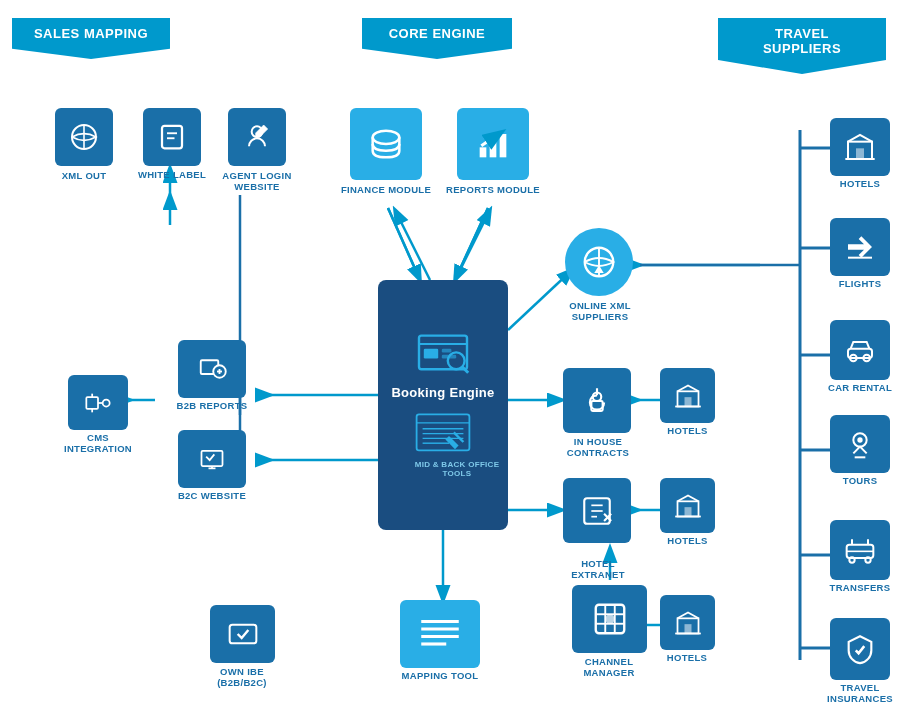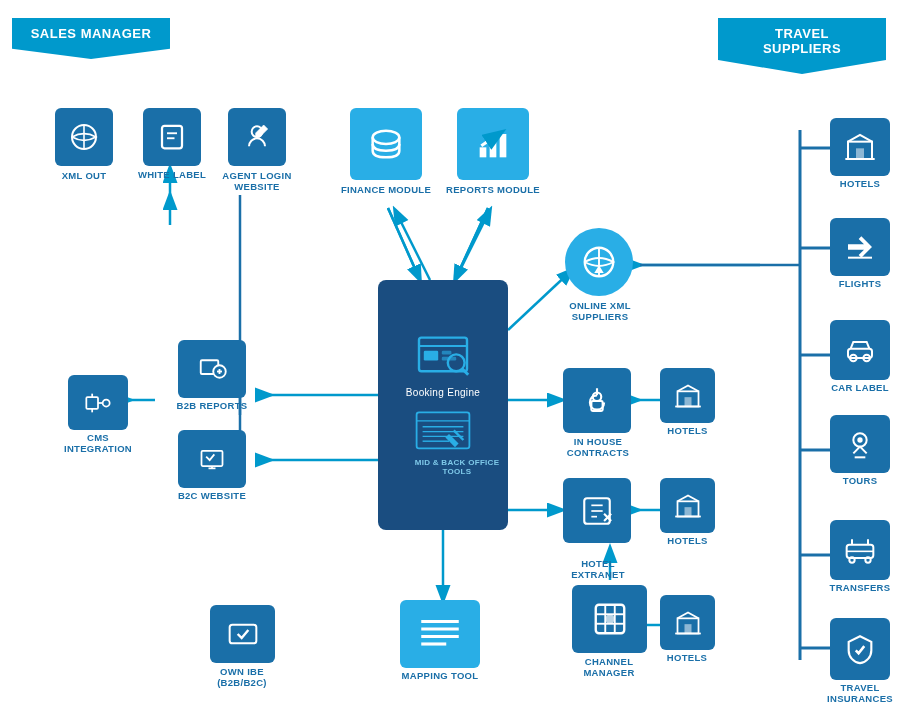--- a/index.html
+++ b/index.html
@@ -174,7 +174,7 @@
   </svg>
 
   <div class="banner" style="left:12px; top:18px; width:158px; padding-bottom:18px;">
-    <span>SALES MANAGER</span>
+    <span>SALES MAPPING</span>
   </div>
 
 

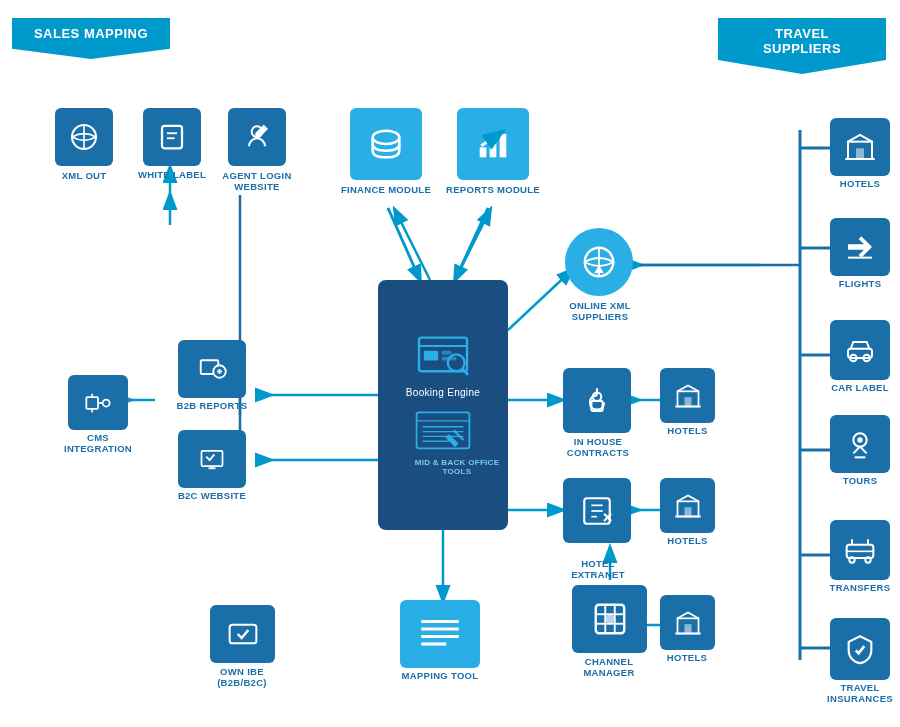--- a/index.html
+++ b/index.html
@@ -177,6 +177,9 @@
     <span>SALES MAPPING</span>
   </div>
 
+  <div class="banner" style="left:362px; top:18px; width:150px; padding-bottom:18px;">
+    <span>CORE ENGINE</span>
+  </div>
 
   <div class="banner" style="left:718px; top:18px; width:168px; padding-bottom:18px;">
     <span>TRAVEL SUPPLIERS</span>

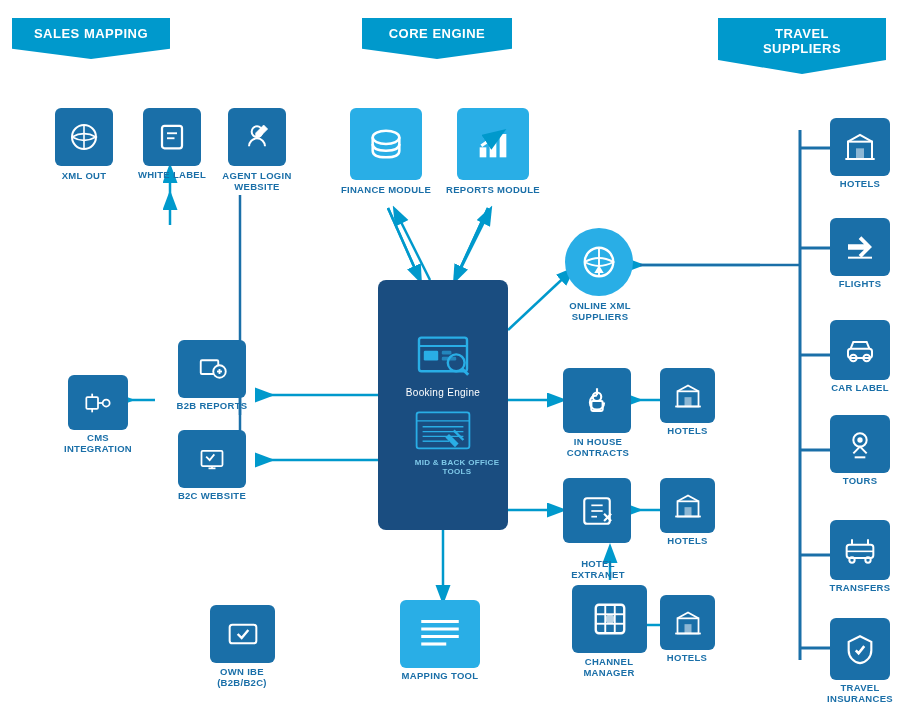--- a/index.html
+++ b/index.html
@@ -83,8 +83,8 @@
     }
 
     .booking-engine-box .be-title {
-      font-size: 10px;
-      font-weight: 400;
+      font-size: 13px;
+      font-weight: 700;
       color: #fff;
       text-align: center;
       margin-top: 5px;

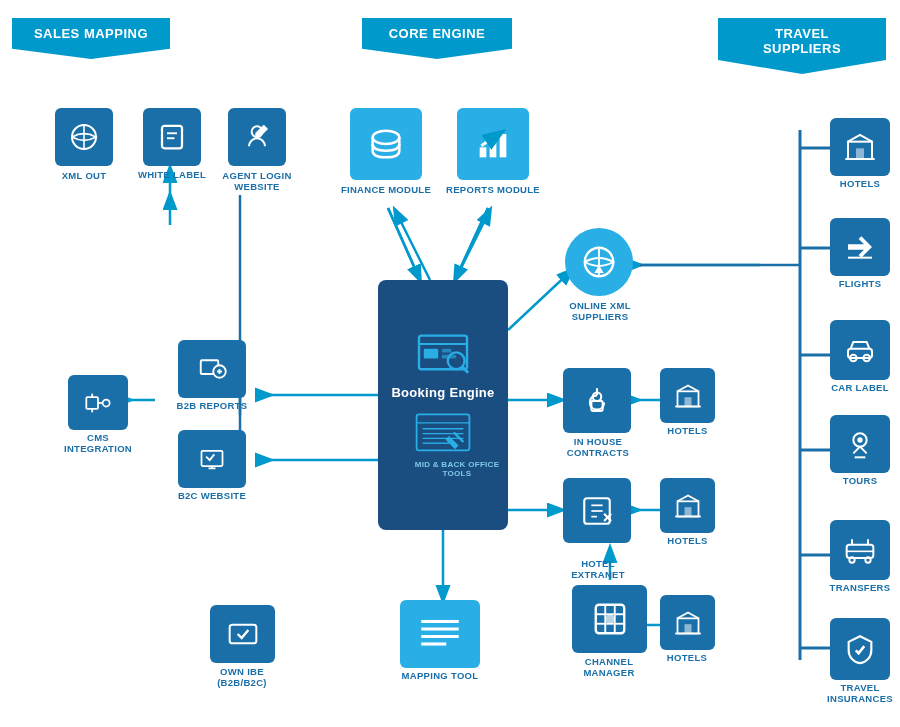--- a/index.html
+++ b/index.html
@@ -447,7 +447,7 @@
       </svg>
   </div>
   <div class="label" style="left:822px; top:382px; width:76px;">
-    CAR LABEL
+    CAR RENTAL
   </div>
 
   <div class="icon-box" style="left:830px; top:415px; width:60px; height:58px;">

